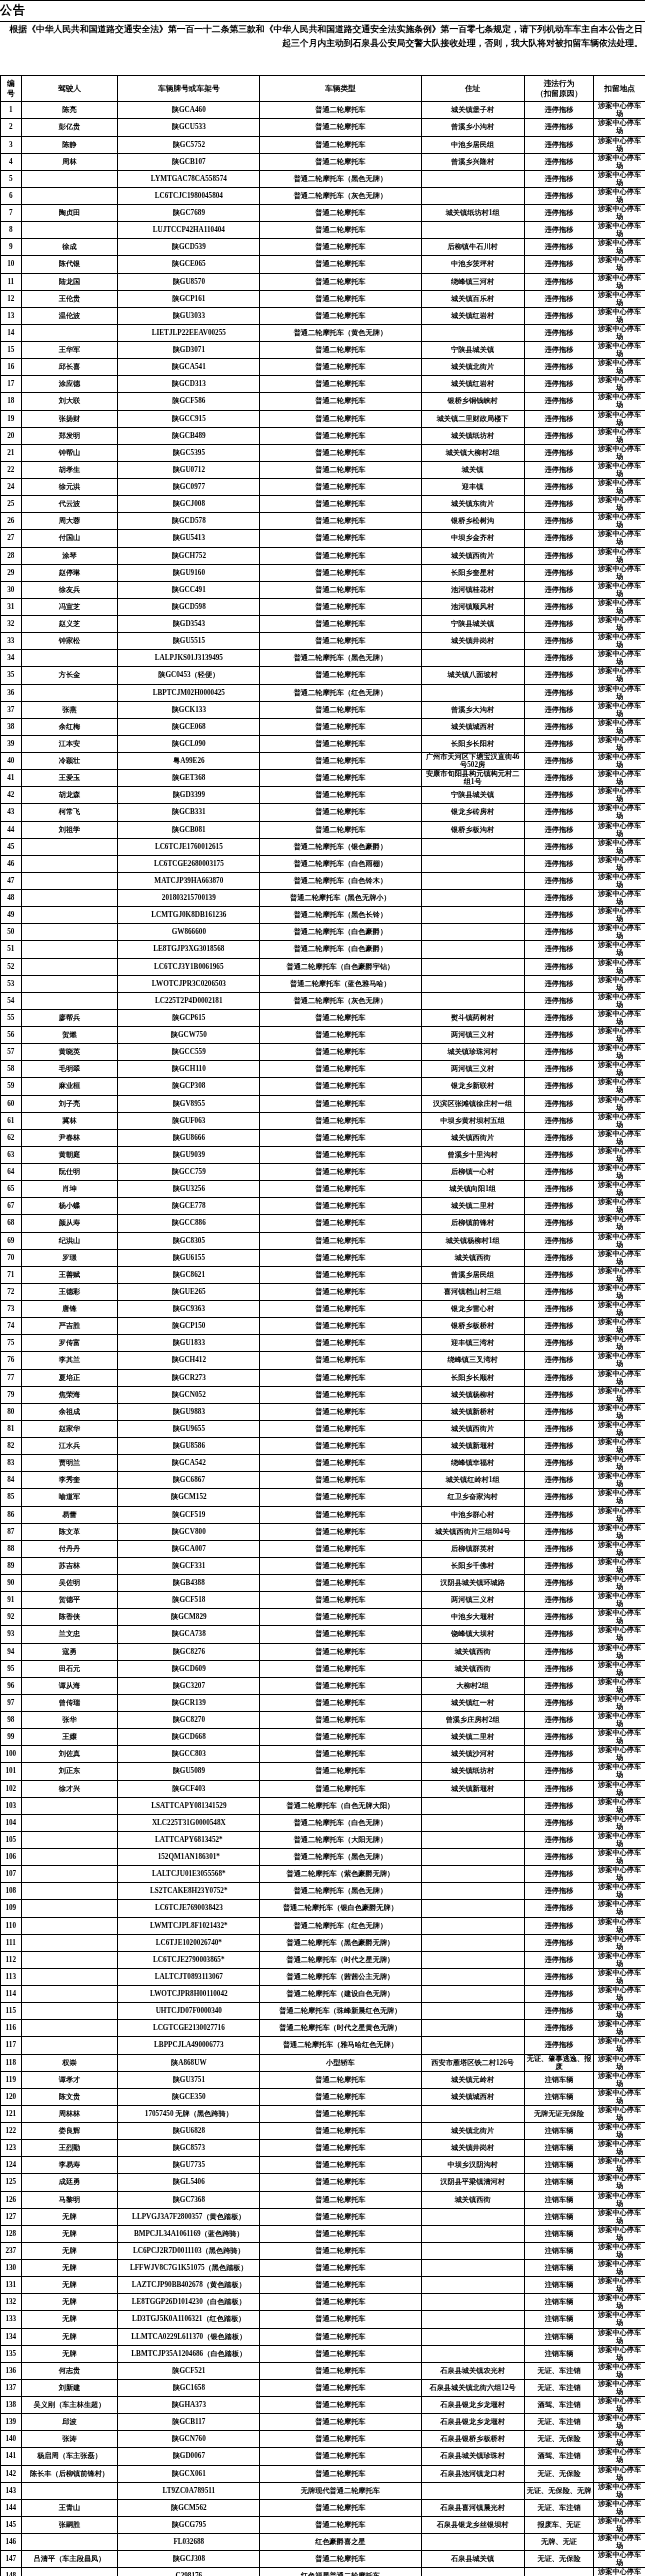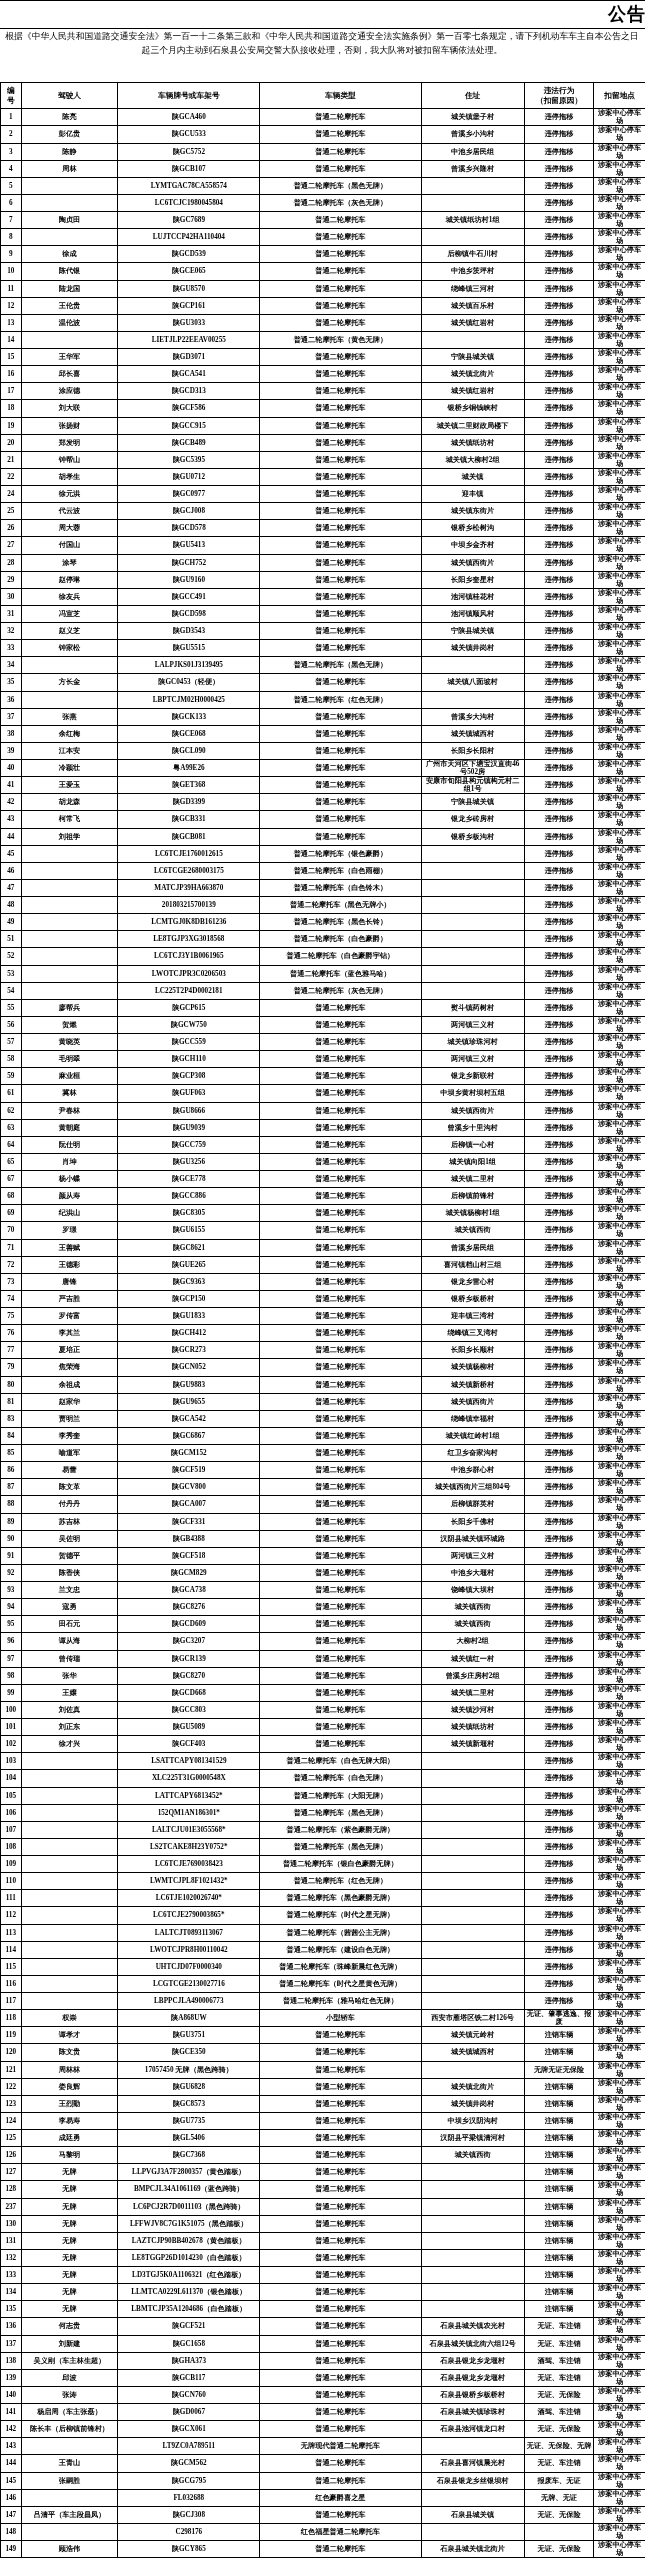--- a/index.html
+++ b/index.html
@@ -6,7 +6,7 @@
   body{width:646px;font-family:"Liberation Serif","DejaVu Serif",serif;}
   .page{width:646px;background:#fff;}
   .title-band{border-top:0.5px solid #000;border-bottom:0.5px solid #000;
-    font-size:18px;font-weight:bold;text-align:right;padding:1px 0 1.5px 0;letter-spacing:1px;}
+    font-size:12px;font-weight:bold;text-align:left;padding:1px 0 1.5px 0;letter-spacing:1px;}
   .notice{font-size:8.8px;font-weight:normal;line-height:1.55;padding:1.5px 3.1px 1px 1px;text-align:center;}
   .gap{height:24px;}
   table.announce{border-collapse:collapse;width:646px;table-layout:fixed;}

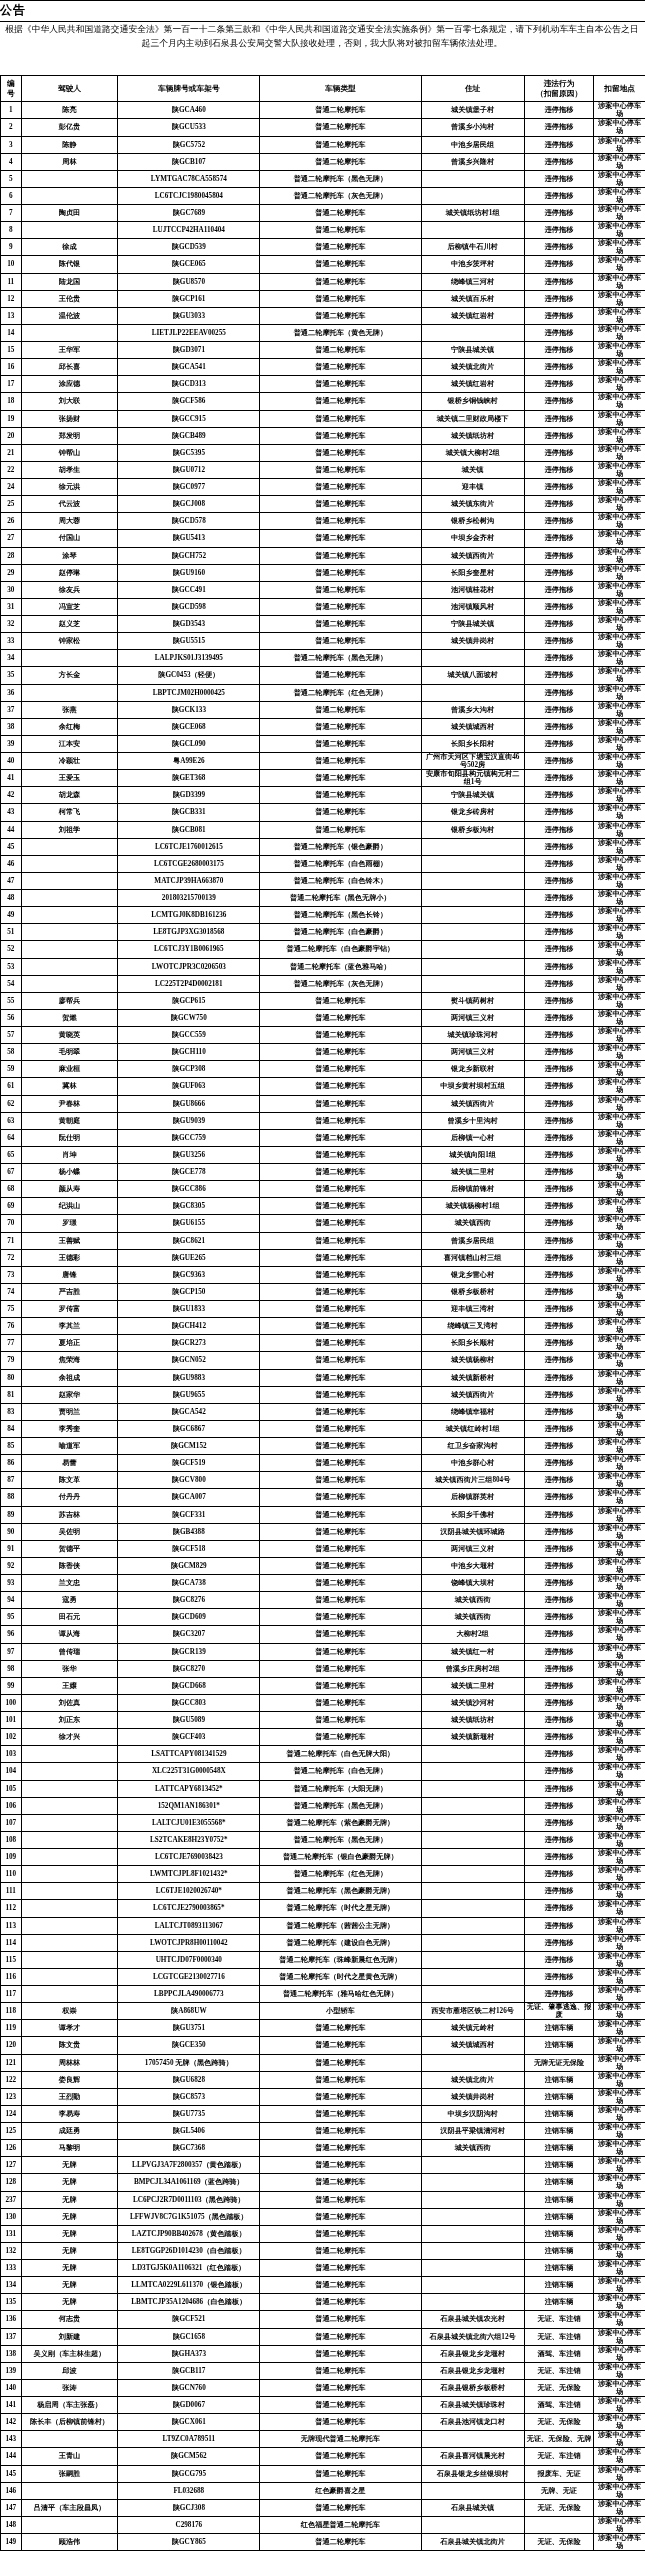--- a/index.html
+++ b/index.html
@@ -7,7 +7,7 @@
   .page{width:646px;background:#fff;}
   .title-band{border-top:0.5px solid #000;border-bottom:0.5px solid #000;
     font-size:12px;font-weight:bold;text-align:left;padding:1px 0 1.5px 0;letter-spacing:1px;}
-  .notice{font-size:8.8px;font-weight:normal;line-height:1.55;padding:1.5px 3.1px 1px 1px;text-align:center;}
+  .notice{font-size:8.8px;font-weight:bold;line-height:1.55;padding:1.5px 3.1px 1px 1px;text-align:right;}
   .gap{height:24px;}
   table.announce{border-collapse:collapse;width:646px;table-layout:fixed;}
   table.announce th,table.announce td{

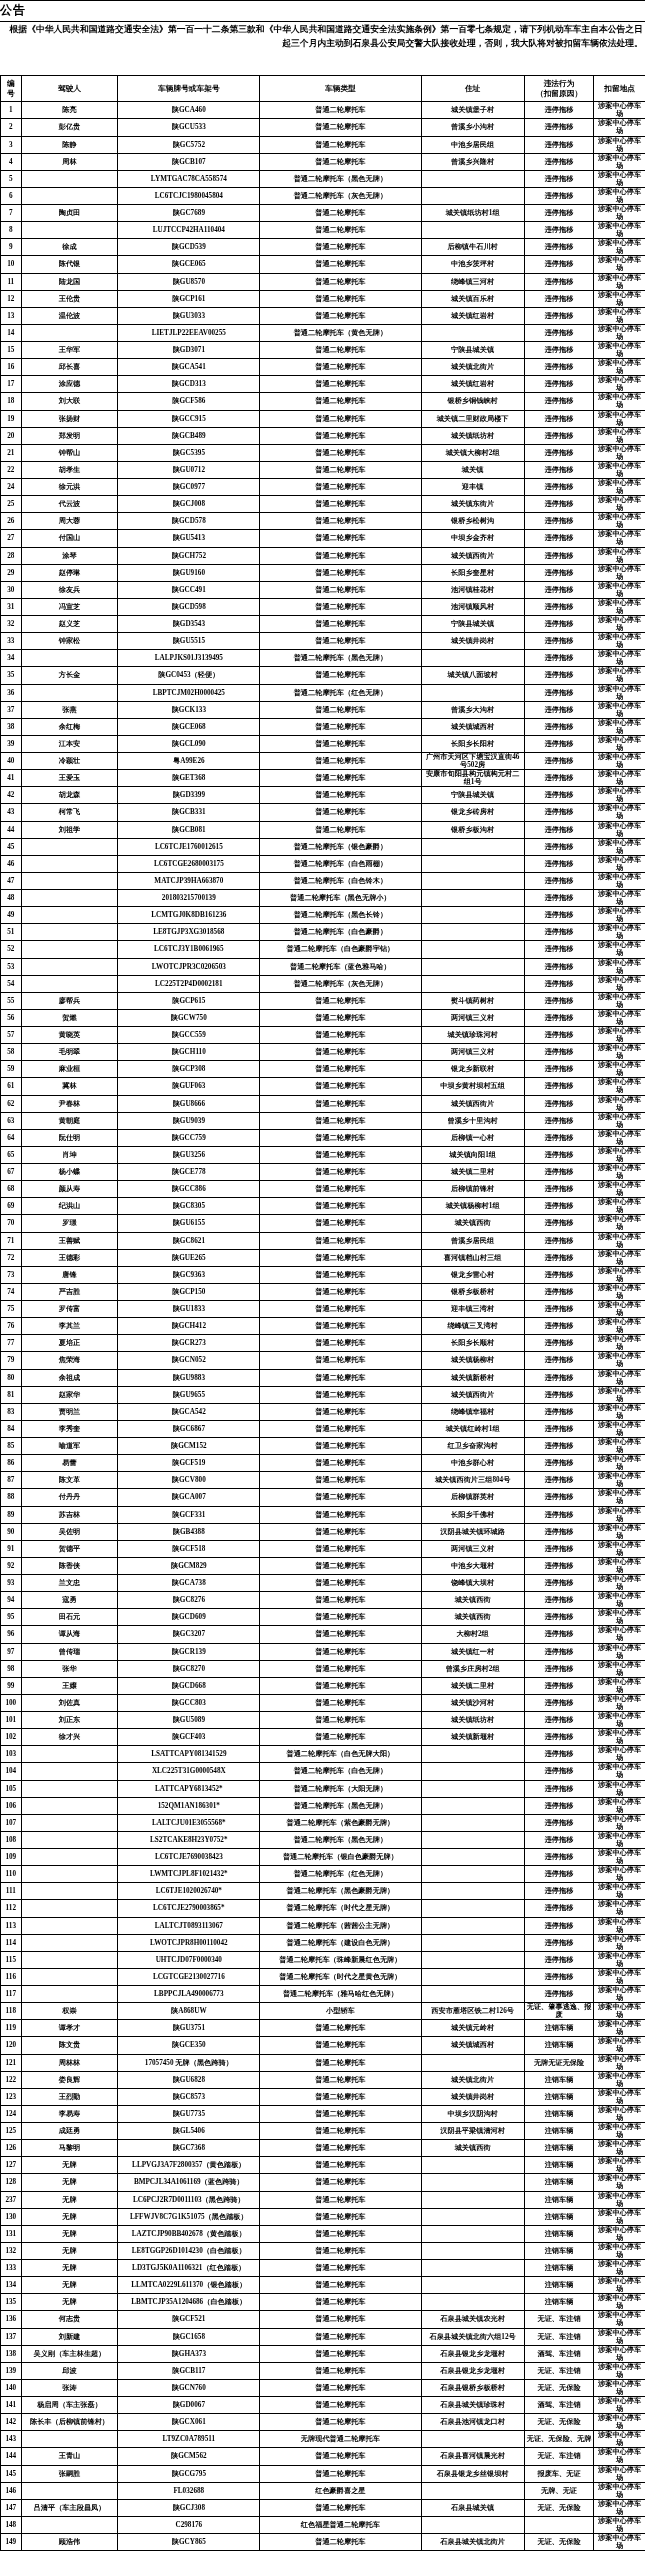--- a/index.html
+++ b/index.html
@@ -485,6 +485,15 @@
           <td class="cell-location">涉案中心停车场</td>
         </tr>
         <tr>
+          <td class="cell-no">50</td>
+          <td class="cell-driver"></td>
+          <td class="cell-plate">GW866600</td>
+          <td class="cell-type">普通二轮摩托车（白色豪爵）</td>
+          <td class="cell-address"></td>
+          <td class="cell-violation">违停拖移</td>
+          <td class="cell-location">涉案中心停车场</td>
+        </tr>
+        <tr>
           <td class="cell-no">51</td>
           <td class="cell-driver"></td>
           <td class="cell-plate">LE8TGJP3XG3018568</td>

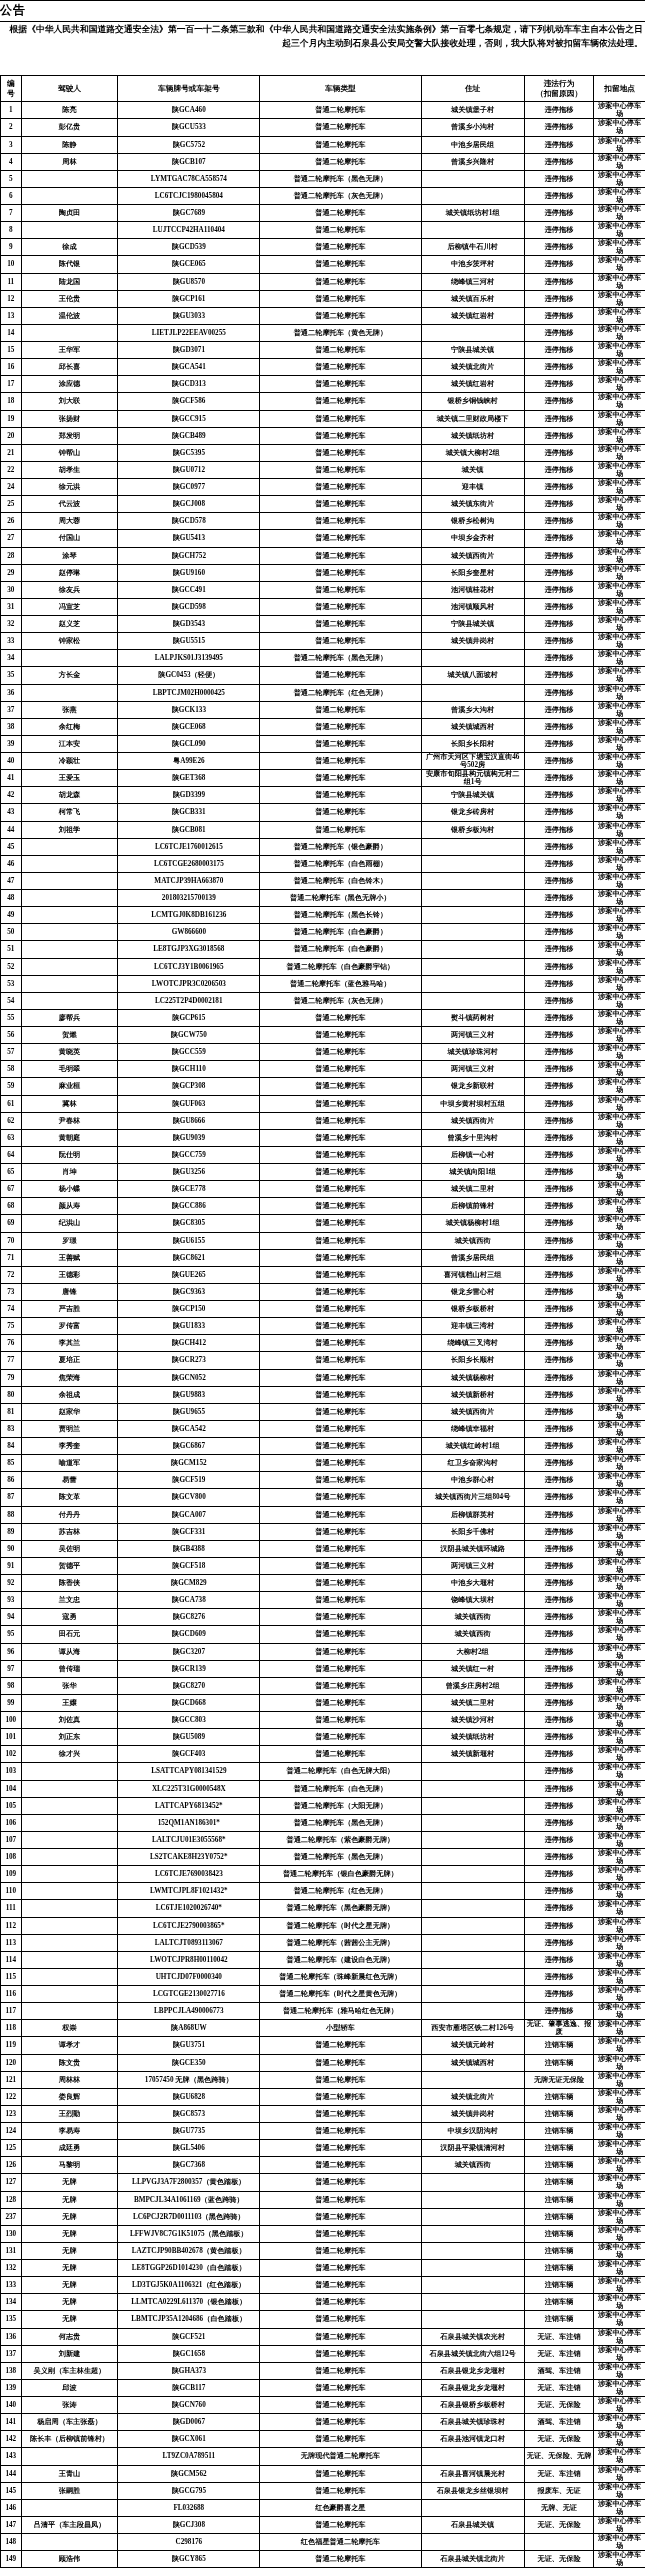--- a/index.html
+++ b/index.html
@@ -575,6 +575,15 @@
           <td class="cell-location">涉案中心停车场</td>
         </tr>
         <tr>
+          <td class="cell-no">60</td>
+          <td class="cell-driver">刘子亮</td>
+          <td class="cell-plate">陕GV8955</td>
+          <td class="cell-type">普通二轮摩托车</td>
+          <td class="cell-address">汉滨区张滩镇徐庄村一组</td>
+          <td class="cell-violation">违停拖移</td>
+          <td class="cell-location">涉案中心停车场</td>
+        </tr>
+        <tr>
           <td class="cell-no">61</td>
           <td class="cell-driver">冀林</td>
           <td class="cell-plate">陕GUF063</td>

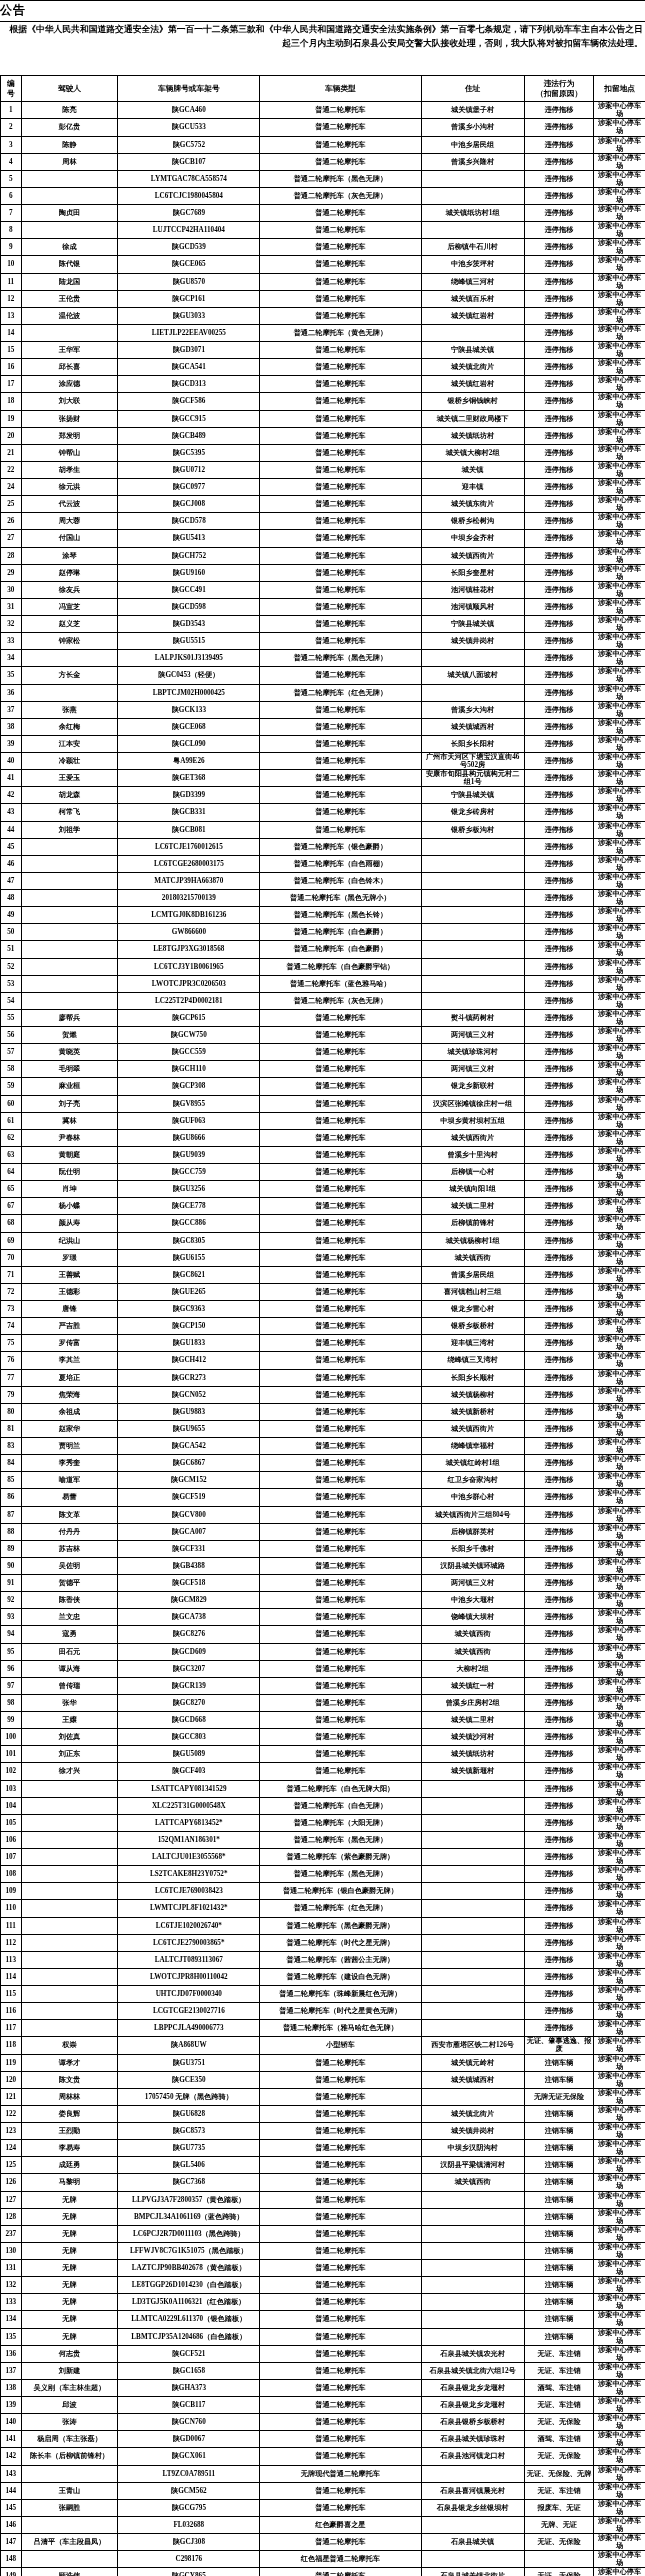--- a/index.html
+++ b/index.html
@@ -755,6 +755,15 @@
           <td class="cell-location">涉案中心停车场</td>
         </tr>
         <tr>
+          <td class="cell-no">82</td>
+          <td class="cell-driver">江水兵</td>
+          <td class="cell-plate">陕GU8586</td>
+          <td class="cell-type">普通二轮摩托车</td>
+          <td class="cell-address">城关镇新堰村</td>
+          <td class="cell-violation">违停拖移</td>
+          <td class="cell-location">涉案中心停车场</td>
+        </tr>
+        <tr>
           <td class="cell-no">83</td>
           <td class="cell-driver">贾明兰</td>
           <td class="cell-plate">陕GCA542</td>

